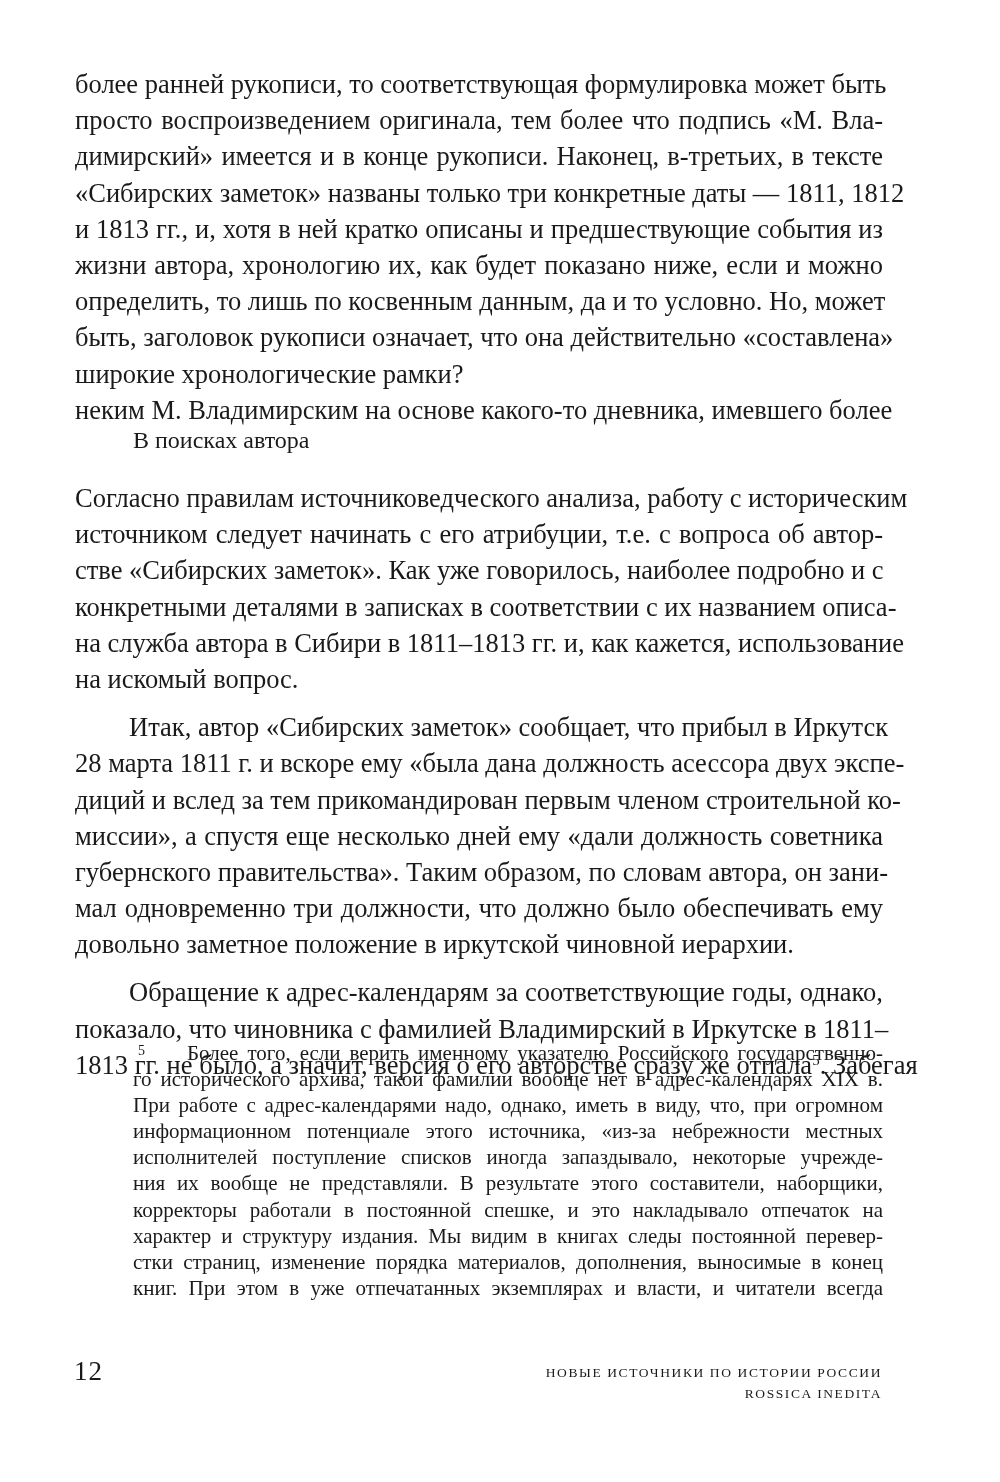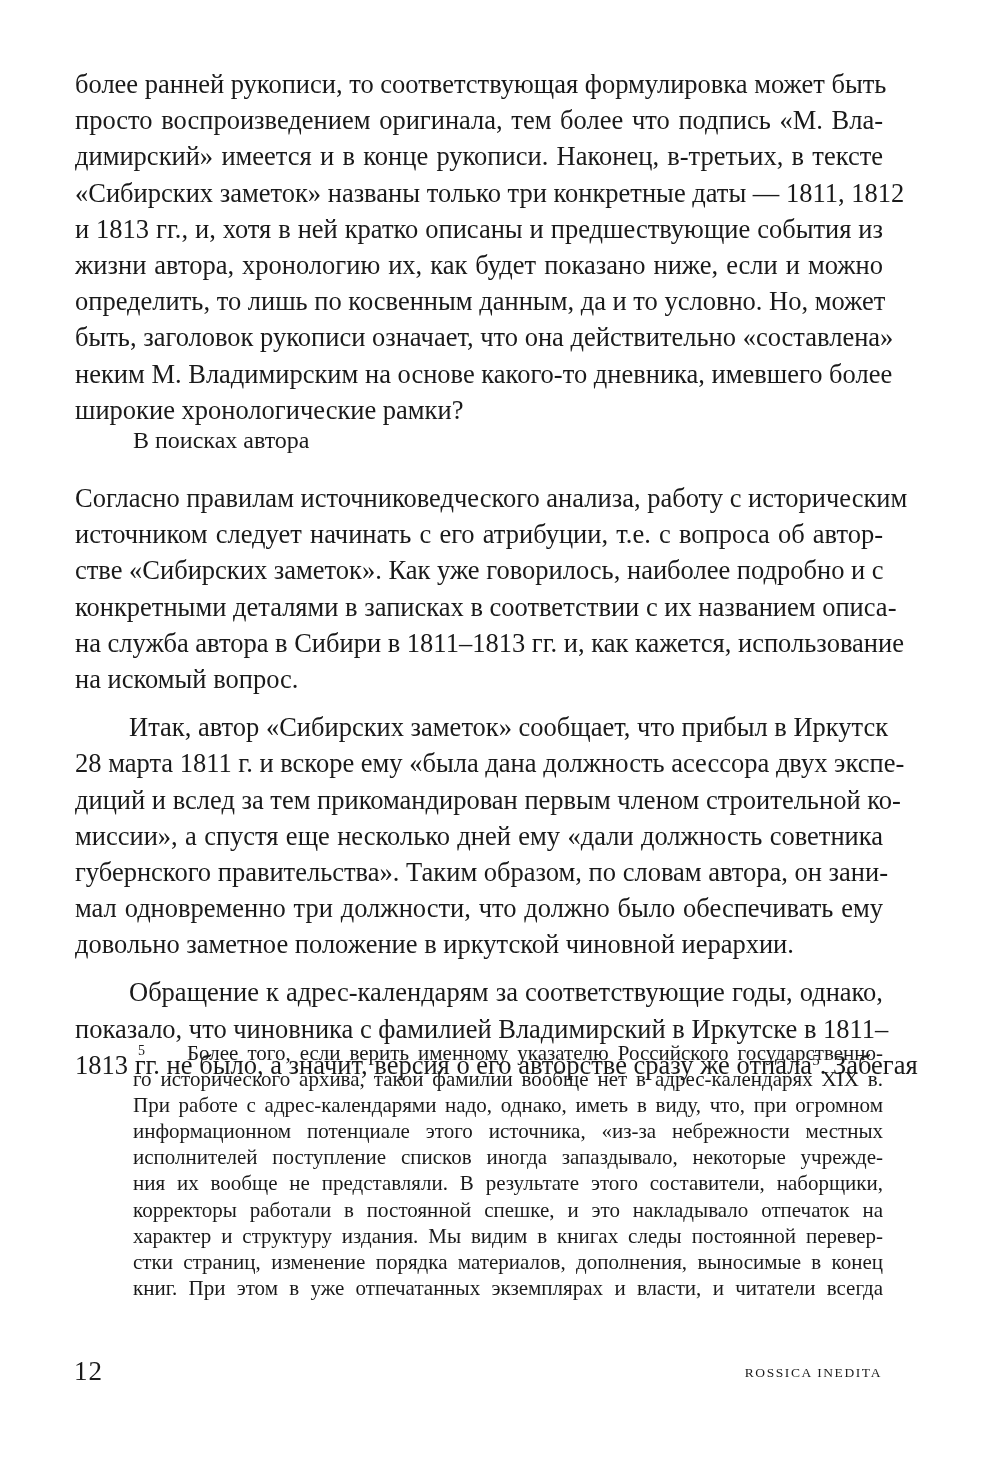--- a/index.html
+++ b/index.html
@@ -115,8 +115,8 @@
   <span class="line">жизни автора, хронологию их, как будет показано ниже, если и можно</span>
   <span class="line">определить, то лишь по косвенным данным, да и то условно. Но, может</span>
   <span class="line">быть, заголовок рукописи означает, что она действительно «составлена»</span>
+  <span class="line last">широкие хронологические рамки?</span>
   <span class="line">неким М. Владимирским на основе какого-то дневника, имевшего более</span>
-  <span class="line last">широкие хронологические рамки?</span>
 </div>
 
 <div class="heading">В поисках автора</div>

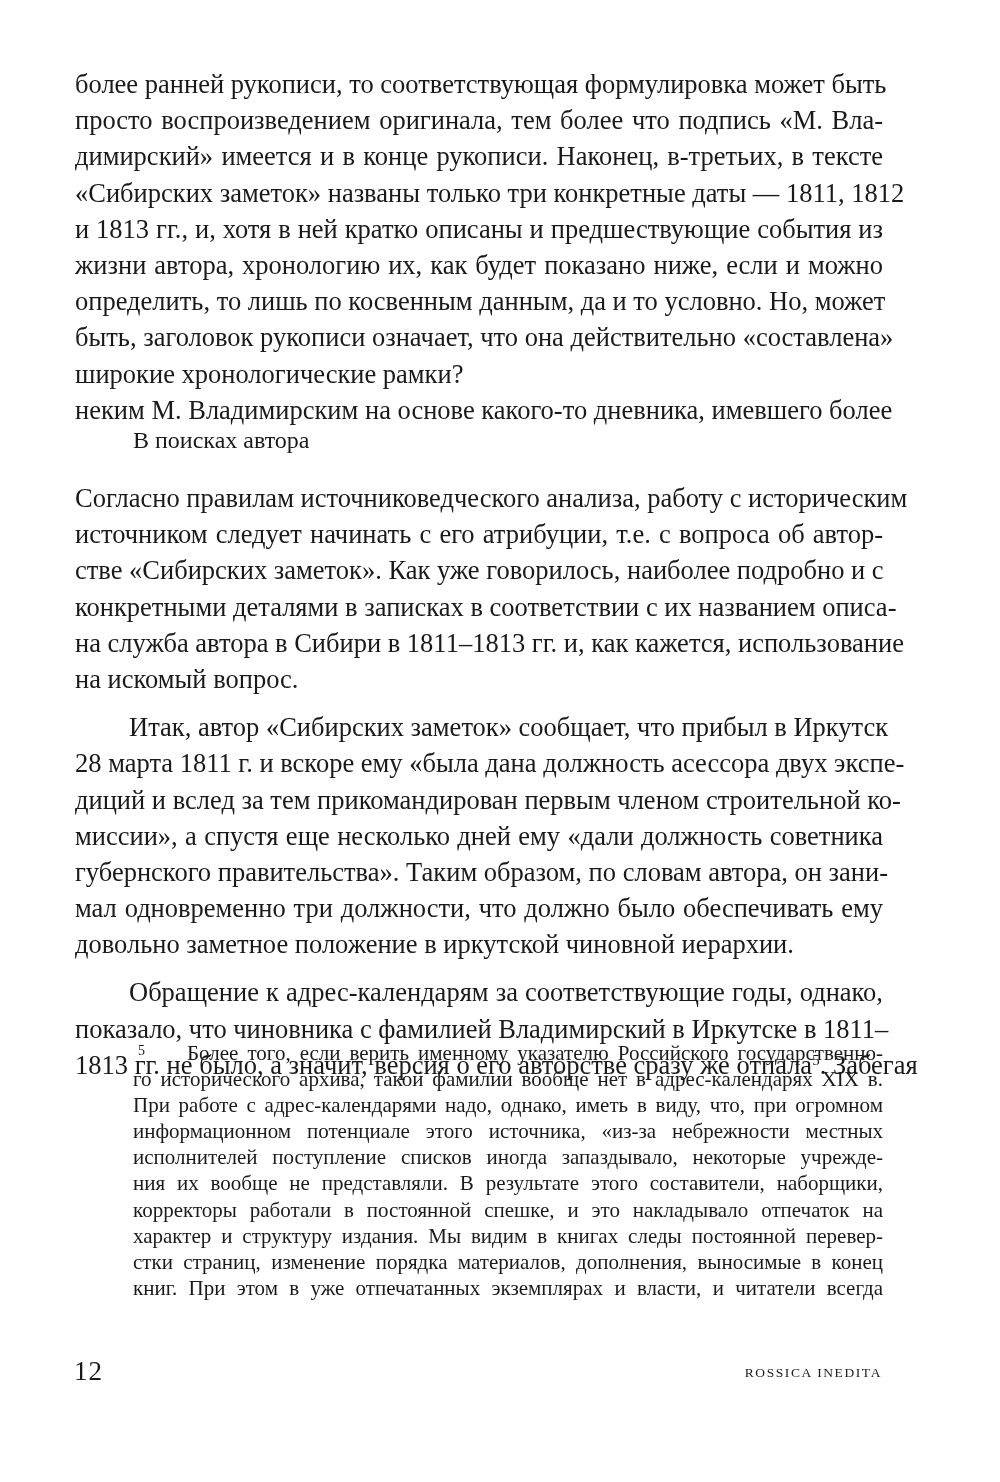--- a/index.html
+++ b/index.html
@@ -162,6 +162,7 @@
 <div class="page-number">12</div>
 
 <div class="running-head">
+  <span>Новые источники по истории России</span>
   <span>Rossica Inedita</span>
 </div>
 

